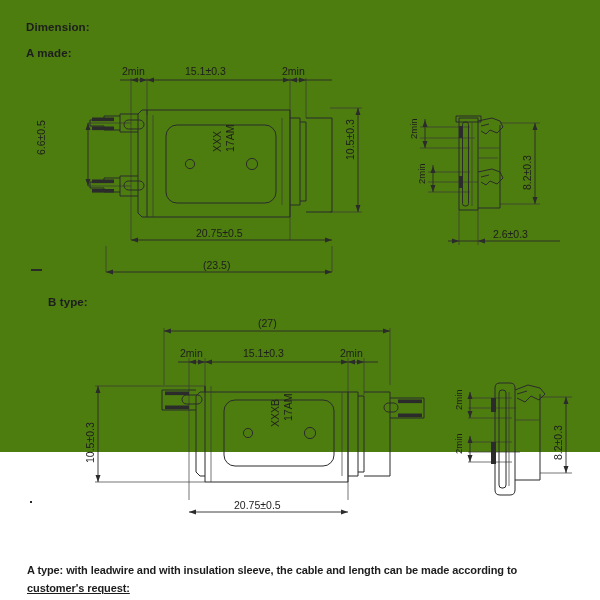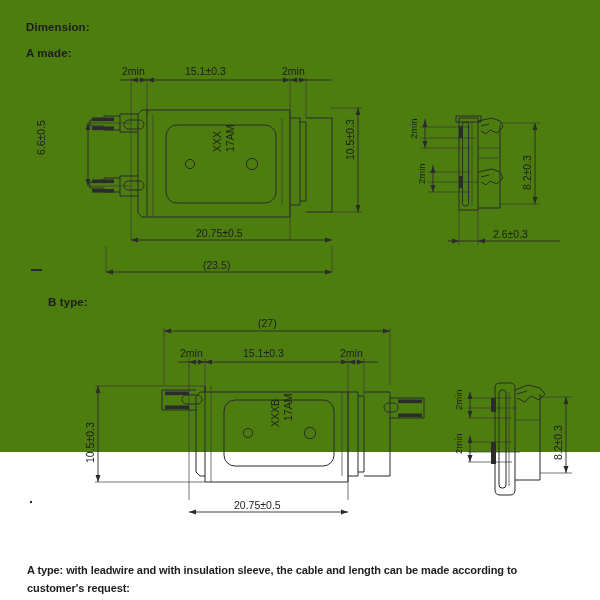--- a/index.html
+++ b/index.html
@@ -385,7 +385,7 @@
   </svg>
 
   <div class="txt footnote" style="left:27px; top:565px;">A type: with leadwire and with insulation sleeve, the cable and length can be made according to</div>
-  <div class="txt footnote" style="left:27px; top:583px;">customer's request:</div>
+  <div class="txt footnote" style="left:27px; top:583px;text-decoration:underline;">customer's request:</div>
 
 </div>
 

